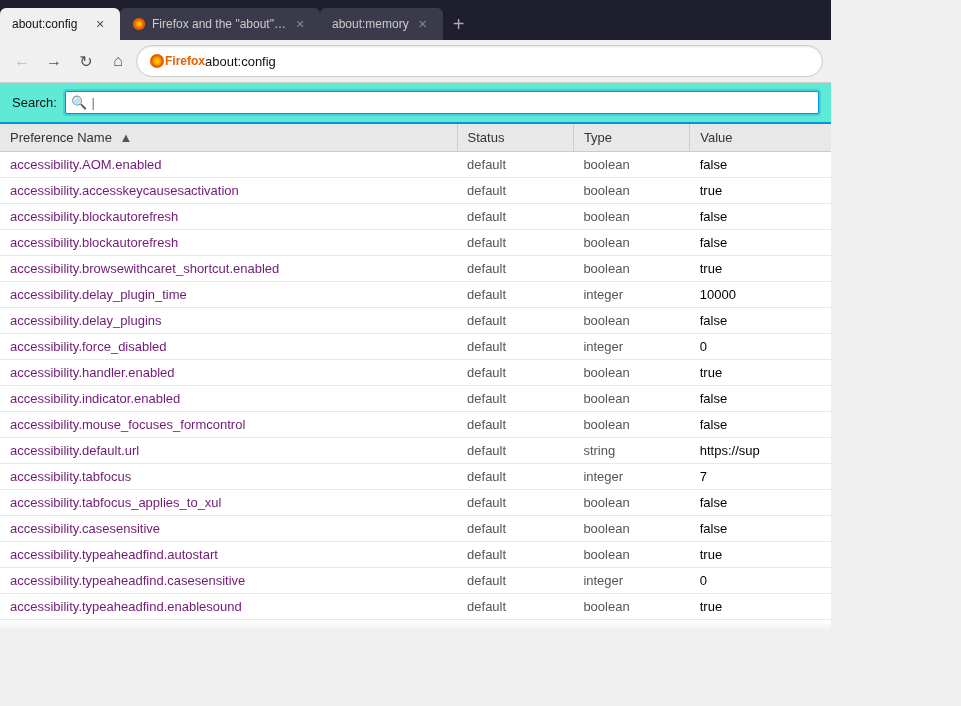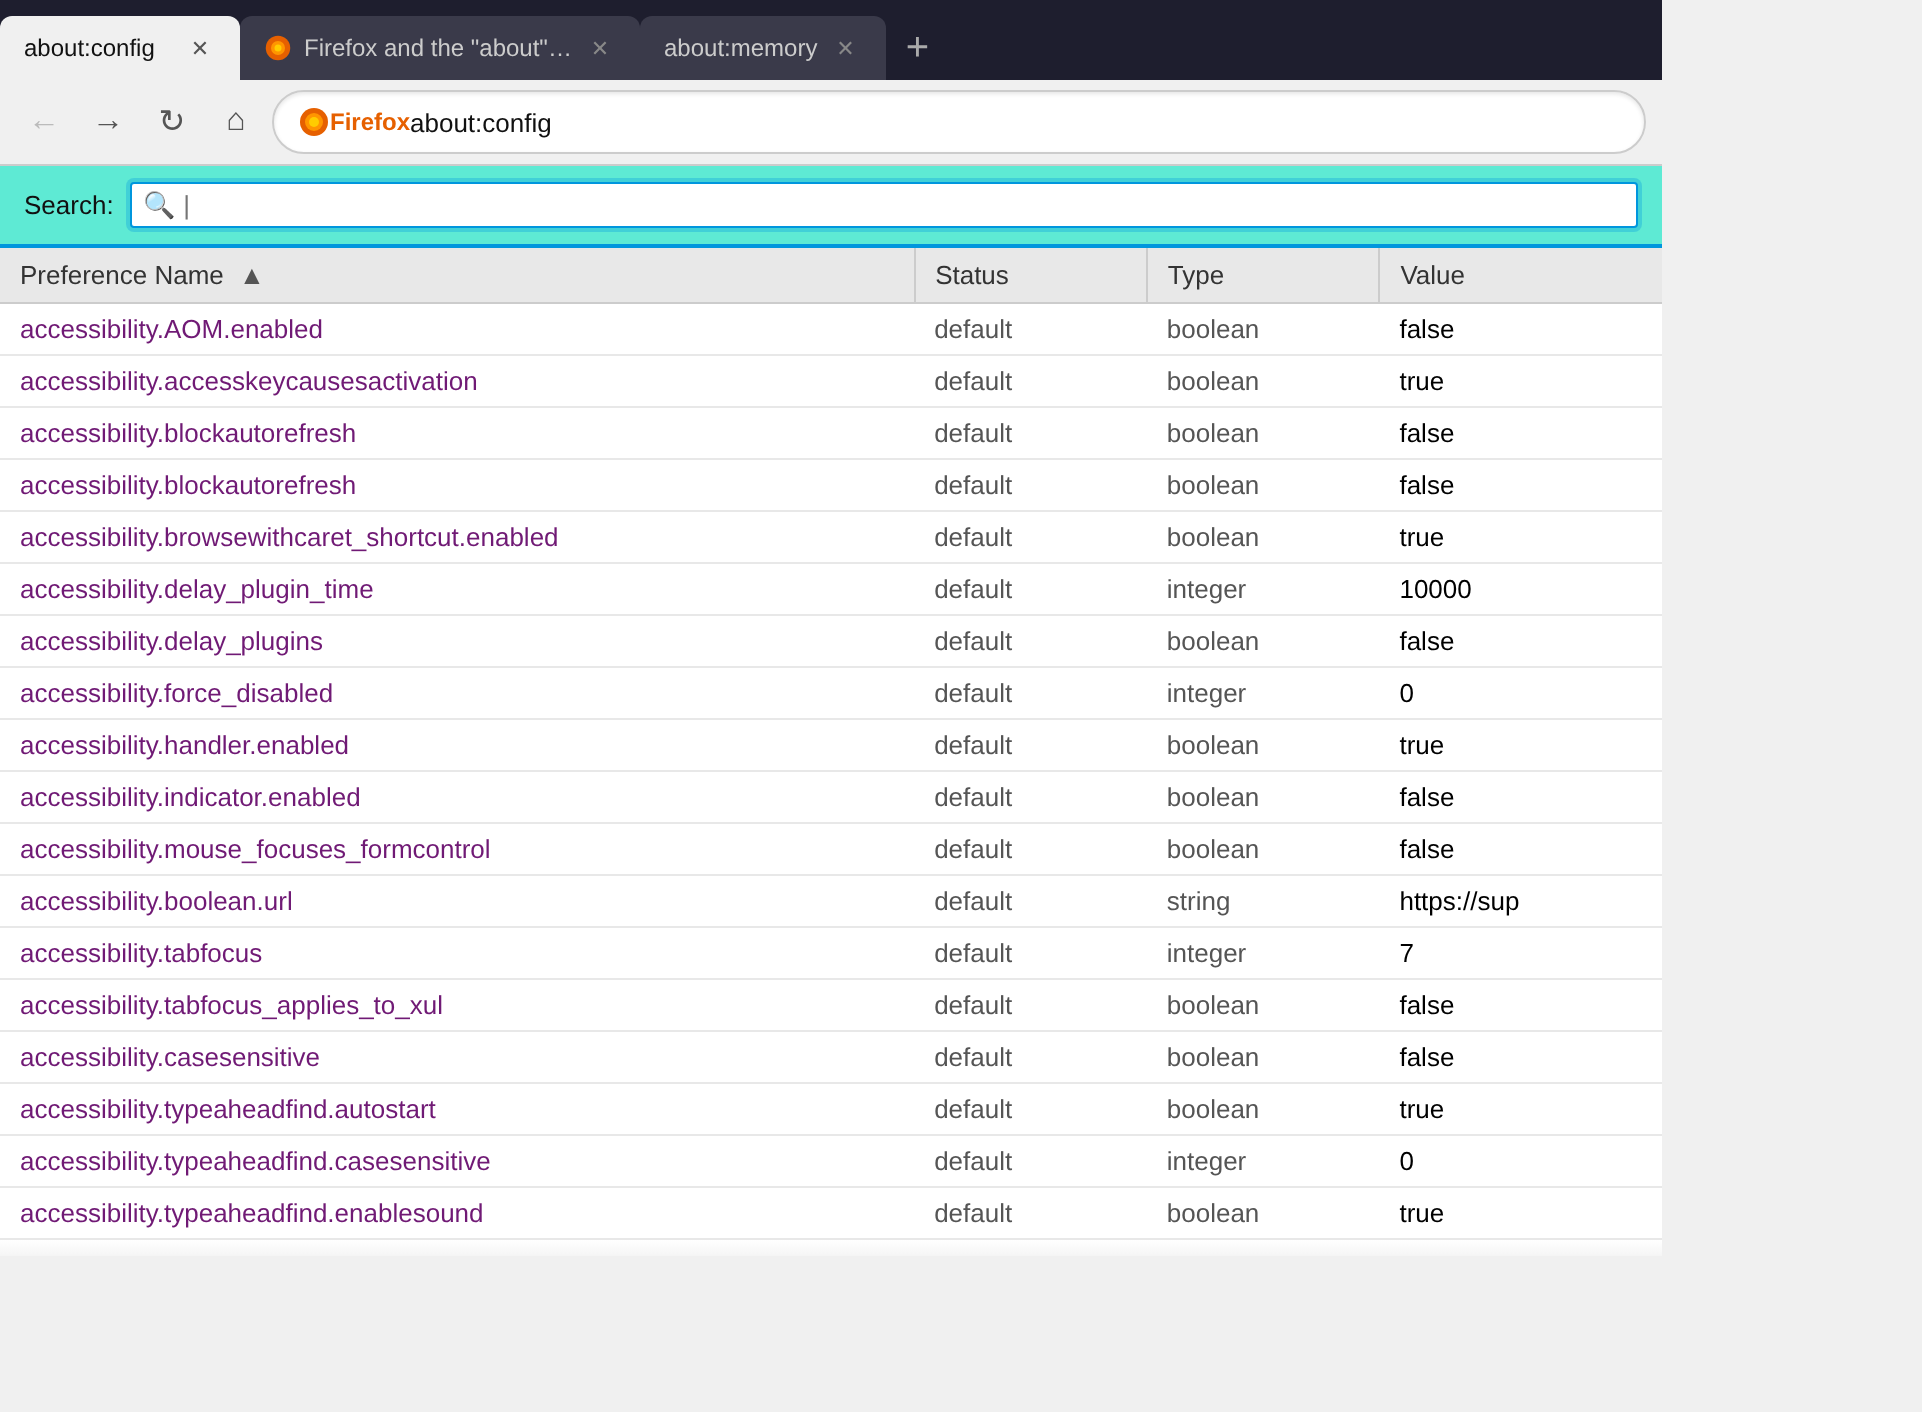--- a/index.html
+++ b/index.html
@@ -340,7 +340,7 @@
             <td class="value-col">false</td>
           </tr>
           <tr>
-            <td class="pref-name">accessibility.boolean.url</td>
+            <td class="pref-name">accessibility.default.url</td>
             <td class="status-col">default</td>
             <td class="type-col">string</td>
             <td class="value-col">https://sup</td>

